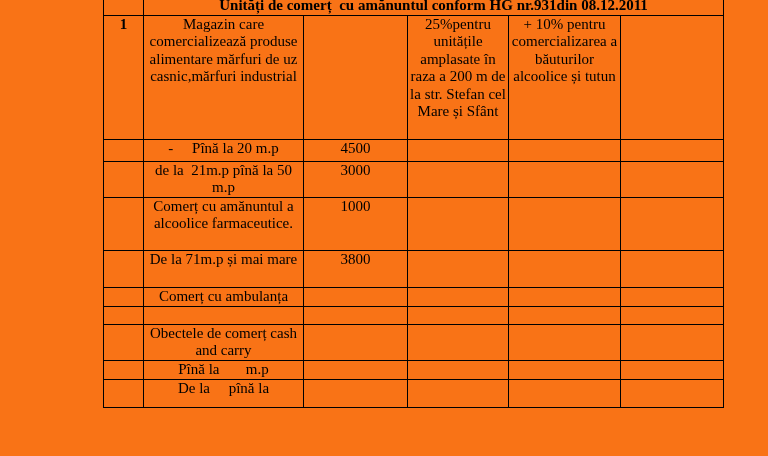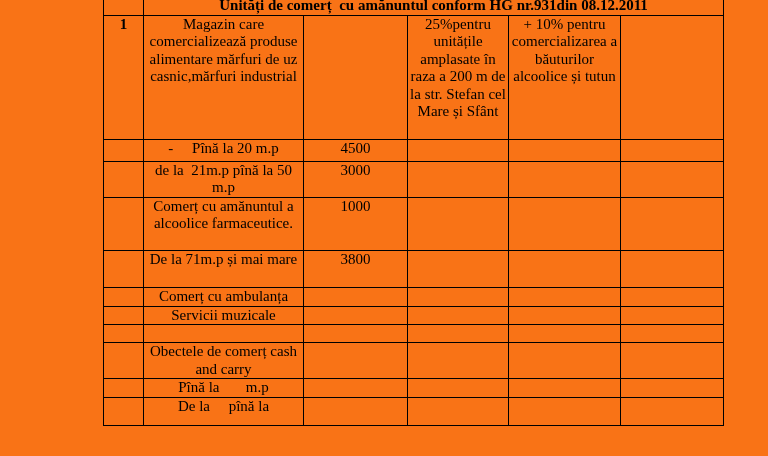--- a/index.html
+++ b/index.html
@@ -116,14 +116,6 @@
       <td></td>
     </tr>
 
-    <tr class="r8">
-      <td class="bold"></td>
-      <td>Servicii muzicale</td>
-      <td></td>
-      <td></td>
-      <td></td>
-      <td></td>
-    </tr>
 
     <tr class="r9">
       <td class="bold"></td>

